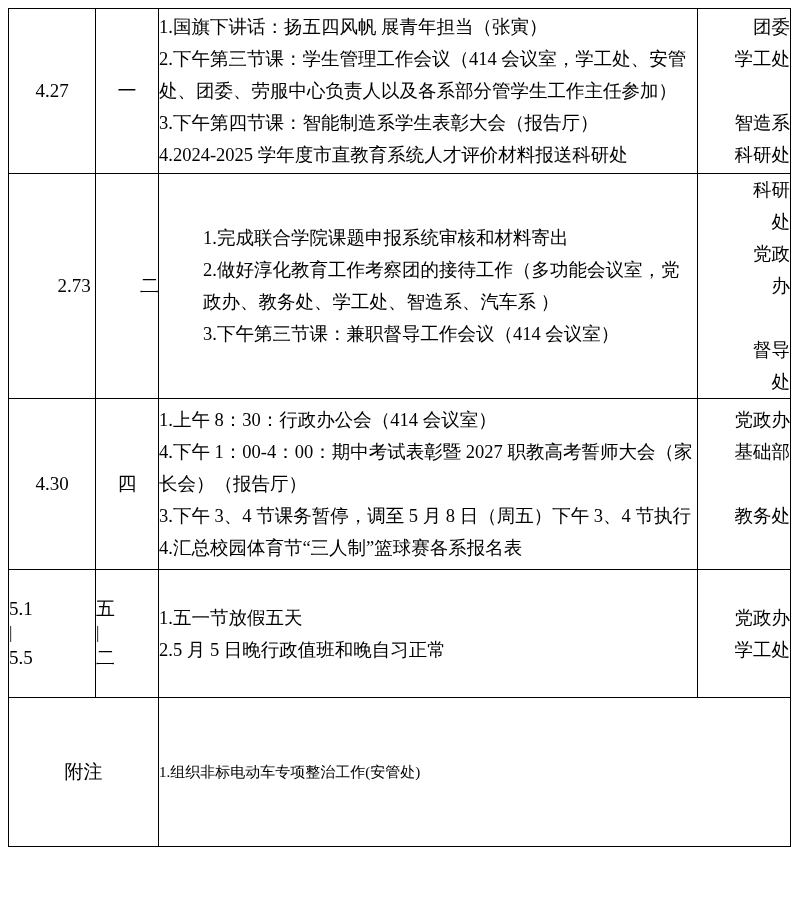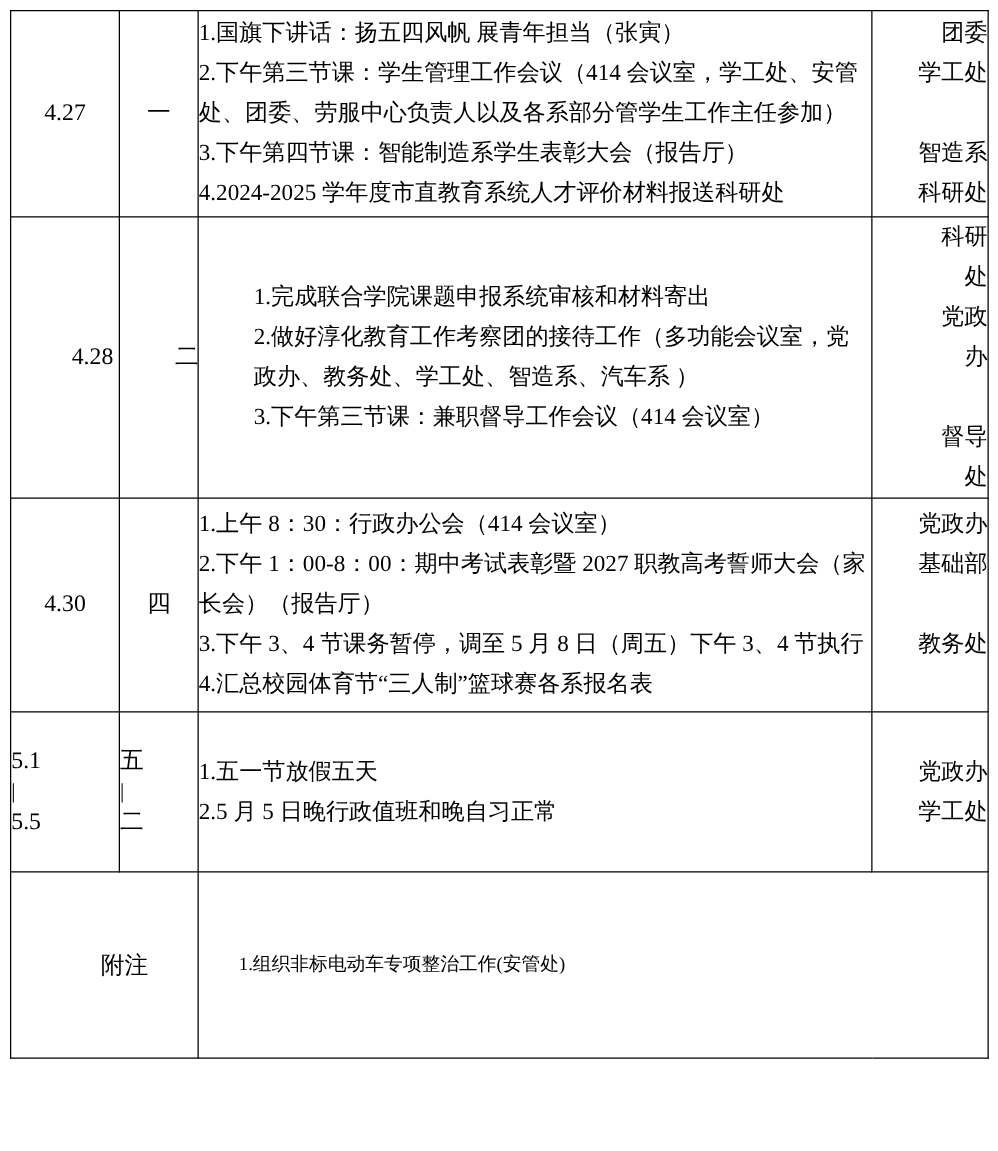--- a/index.html
+++ b/index.html
@@ -155,7 +155,7 @@
       </tr>
 
       <tr class="r2">
-        <td class="date-cell">4.28</td>
+        <td class="date-cell">2.73</td>
         <td class="week-cell">二</td>
         <td class="body-cell">
           <div class="line">1.完成联合学院课题申报系统审核和材料寄出</div>

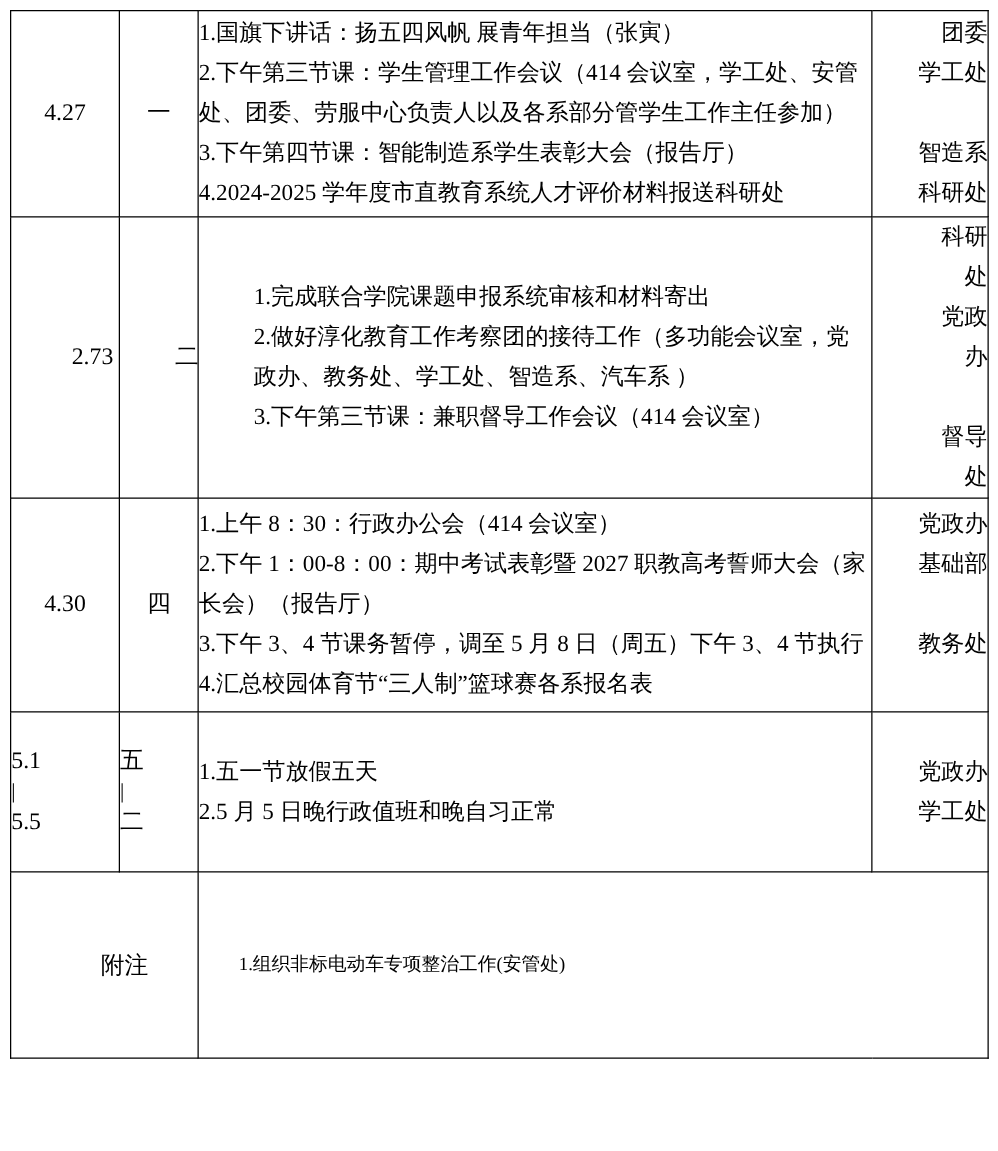--- a/index.html
+++ b/index.html
@@ -176,7 +176,7 @@
         <td class="week-cell">四</td>
         <td class="body-cell">
           <div class="line">1.上午 8：30：行政办公会（414 会议室）</div>
-          <div class="line">2.下午 1：00-8：00：期中考试表彰暨 2027 职教高考誓师大会（家长会）（报告厅）</div>
+          <div class="line">4.下午 1：00-4：00：期中考试表彰暨 2027 职教高考誓师大会（家长会）（报告厅）</div>
           <div class="line">3.下午 3、4 节课务暂停，调至 5 月 8 日（周五）下午 3、4 节执行</div>
           <div class="line">4.汇总校园体育节“三人制”篮球赛各系报名表</div>
         </td>

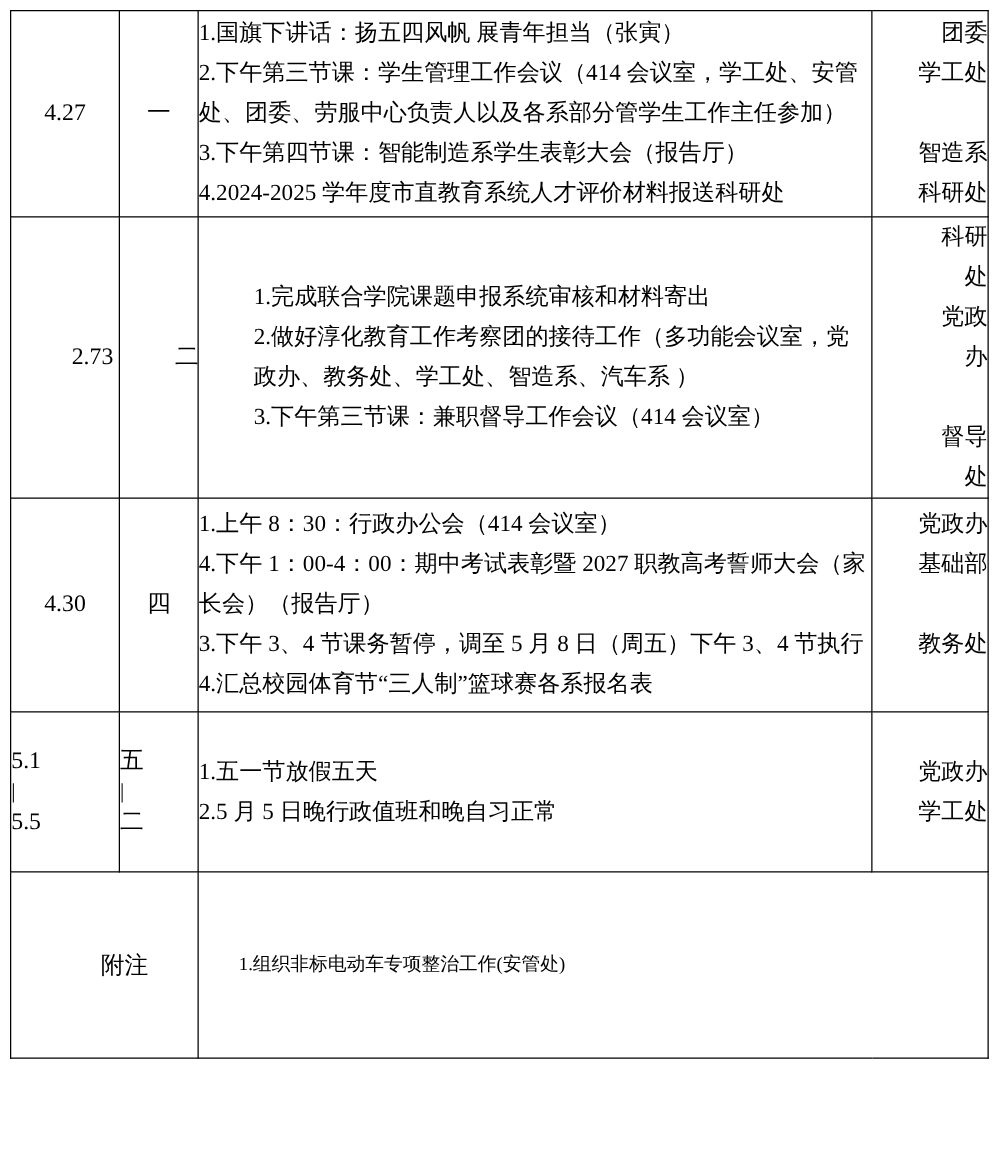--- a/index.html
+++ b/index.html
@@ -109,7 +109,7 @@
   tr.r3 td { height: 85px; }
   tr.r4 td { height: 170px; }
   tr.r5 td { height: 127px; }
-  tr.r-note td { height: 148px; padding-left: 32px; }
+  tr.r-note td { height: 148px; }
 
   td.note-label {
     text-align: center;

